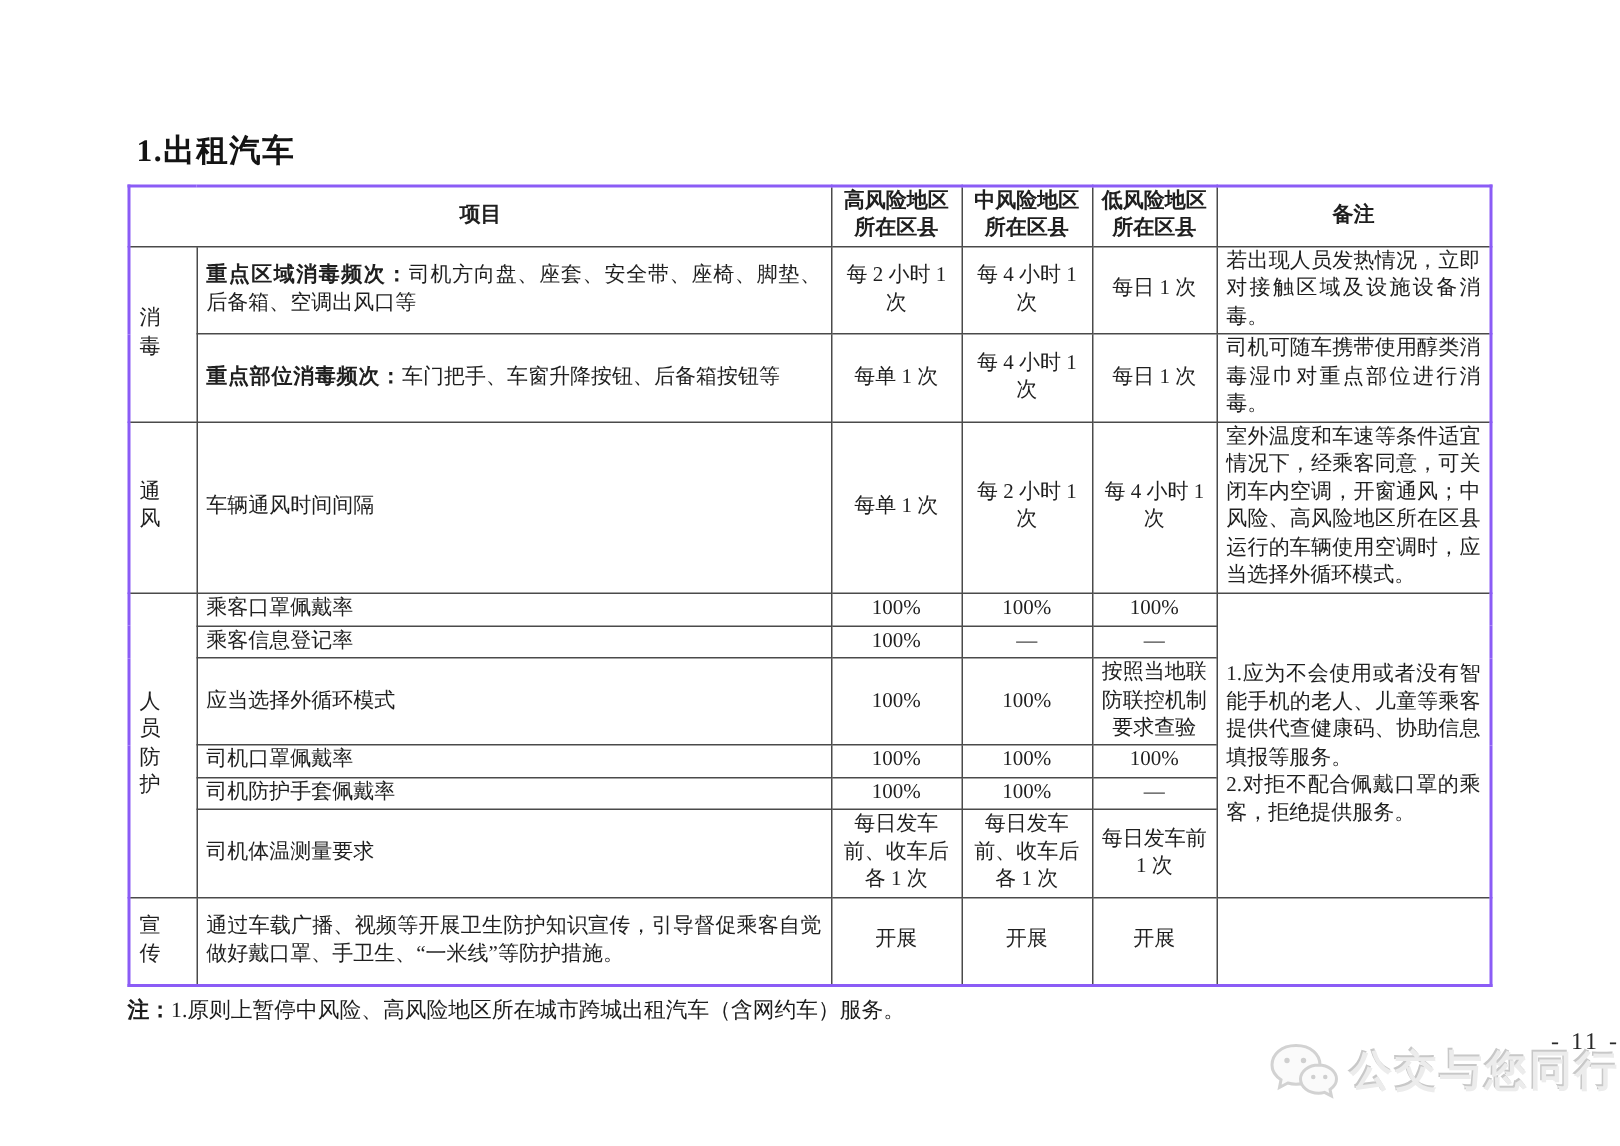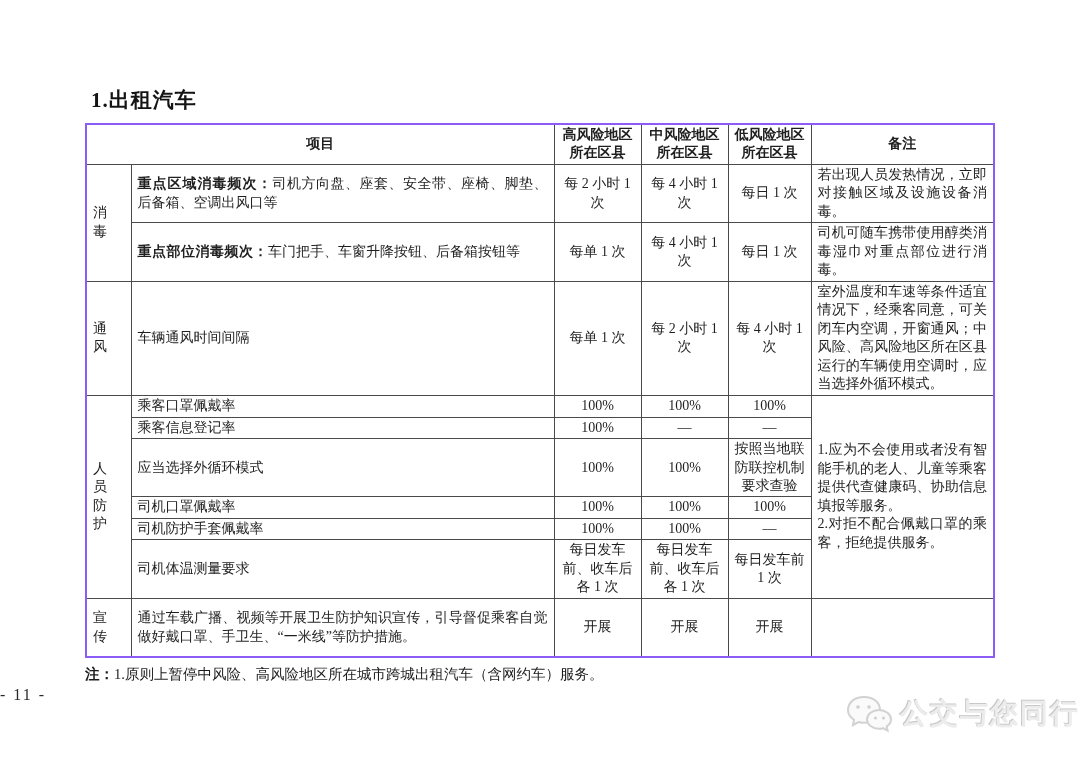--- a/index.html
+++ b/index.html
@@ -44,7 +44,7 @@
   .notes .note-body{flex:1;}
   .note-line{margin:0;}
   .page-number{
-    position:absolute;left:0;width:1080px;top:686px;text-align:left;
+    position:absolute;left:0;width:1080px;top:686px;text-align:right;
     font-size:16px;letter-spacing:2px;color:#2a2a2a;
   }
   .watermark{

